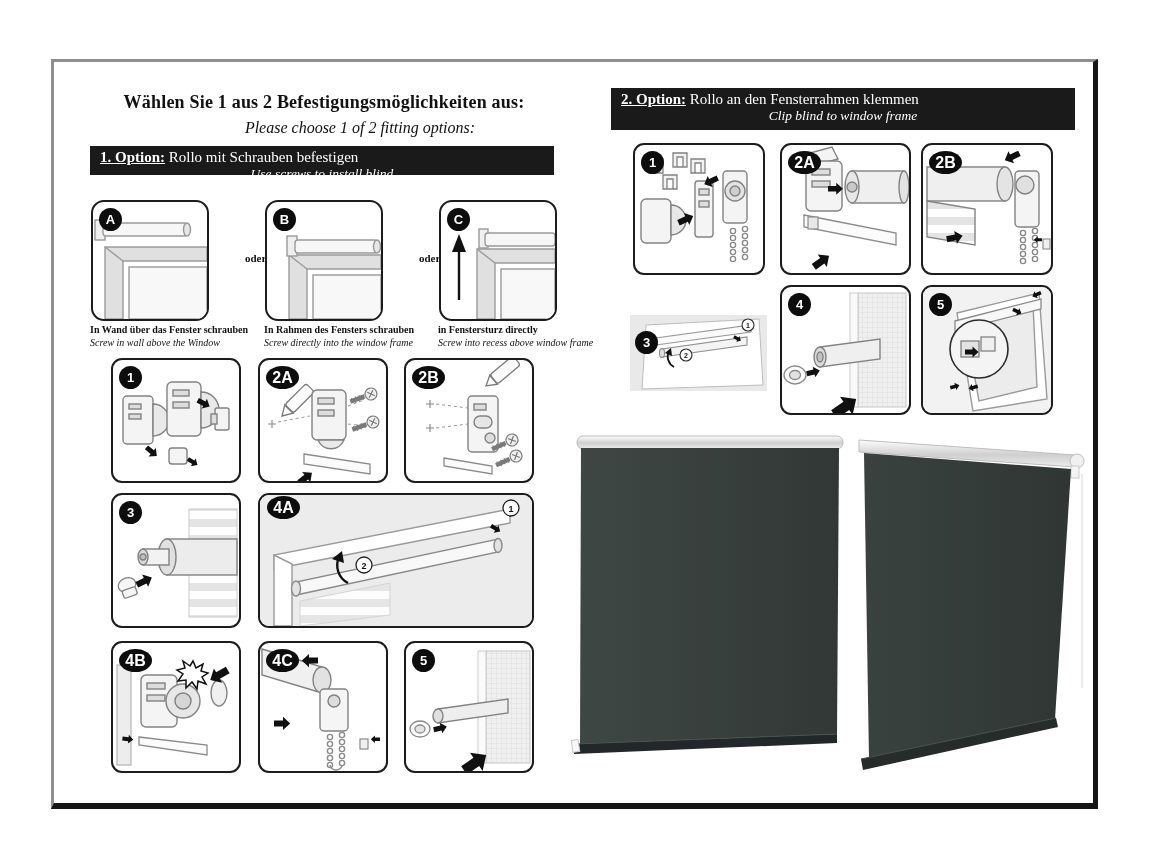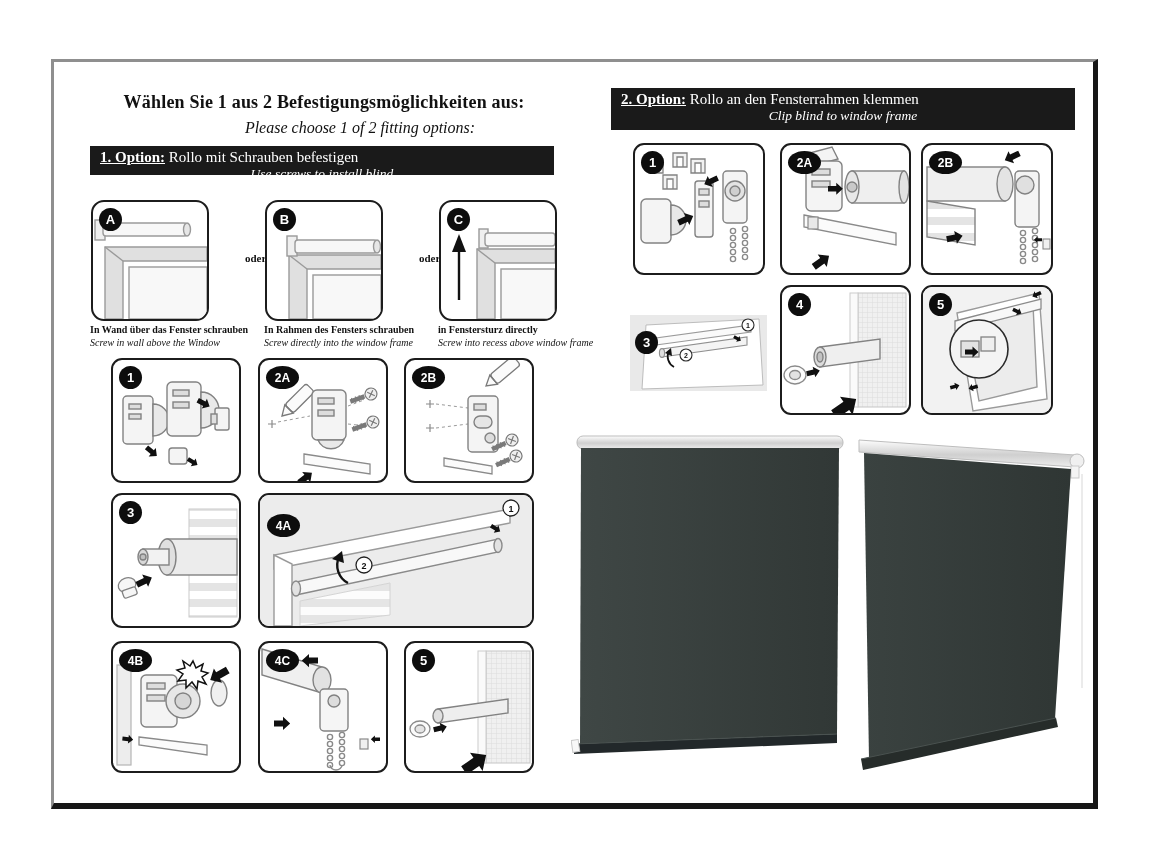--- a/index.html
+++ b/index.html
@@ -24,7 +24,7 @@
          font-family:"Liberation Sans","DejaVu Sans",sans-serif;font-weight:bold;
          display:flex;align-items:center;justify-content:center;line-height:1;}
   .badge.c1{width:23px;height:23px;border-radius:50%;font-size:13px;}
-  .badge.c2{width:33px;height:23px;border-radius:50%;font-size:12px;}
+  .badge.c2{width:33px;height:23px;border-radius:50%;font-size:16px;}
   .cap{font-size:10px;line-height:1.25;white-space:nowrap;}
   .cap .de{font-weight:bold;}
   .cap .en{font-style:italic;}

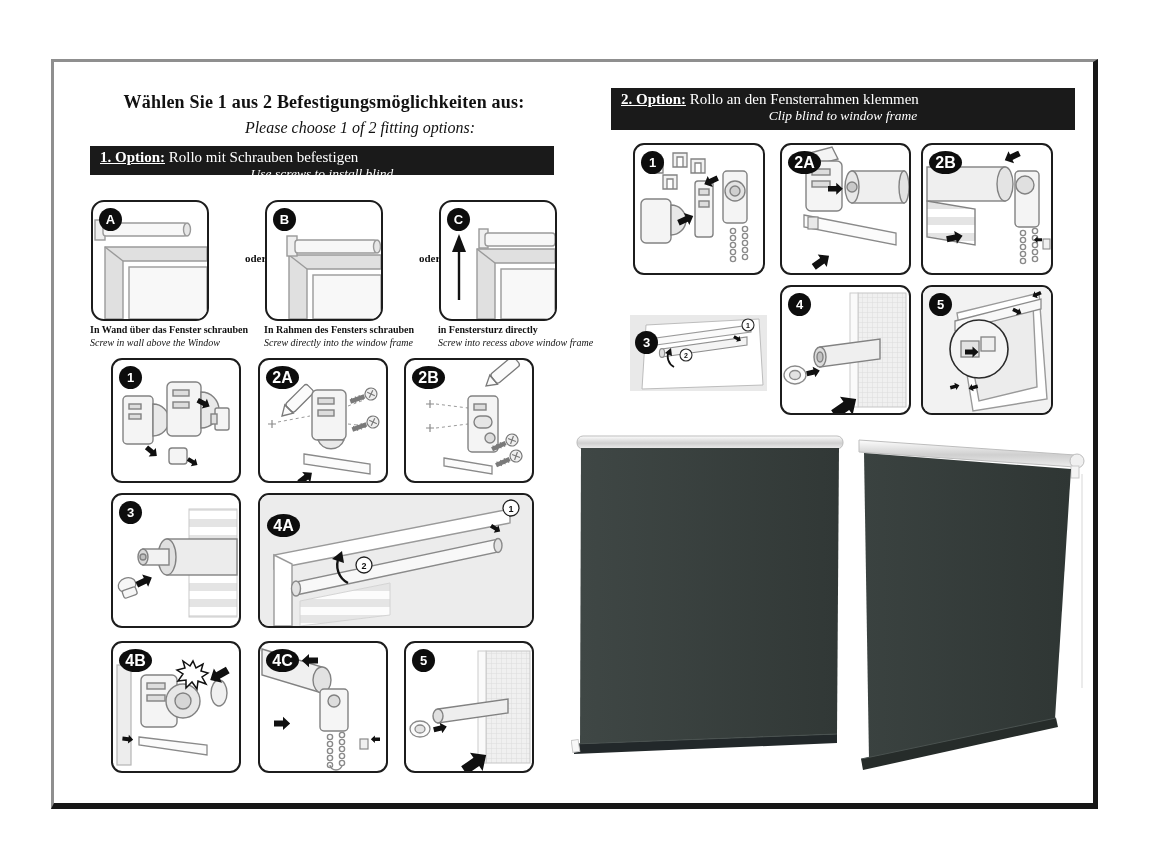--- a/index.html
+++ b/index.html
@@ -238,7 +238,7 @@
   </div>
 
   <div class="abs panel" style="left:204px;top:431px;width:276px;height:135px;">
-    <div class="badge c2" style="left:7px;top:19px;">4A</div>
+    <div class="badge c2" style="left:7px;top:1px;">4A</div>
     <svg viewBox="0 0 272 131" preserveAspectRatio="none">
       <rect width="272" height="131" fill="#ececec"></rect>
       <g stroke="#9a9a9a" stroke-width="1.4" fill="#ffffff">

